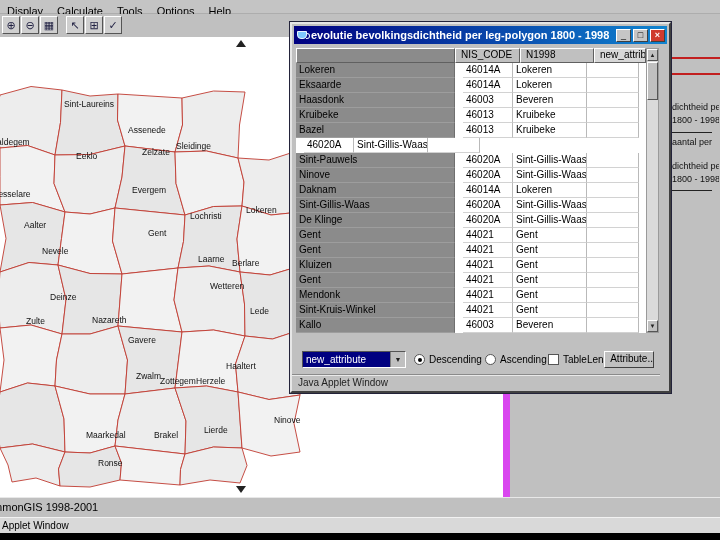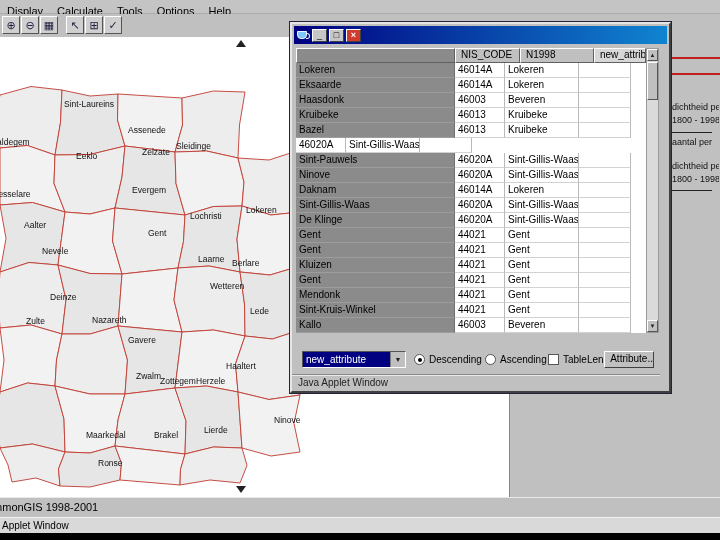--- a/index.html
+++ b/index.html
@@ -219,6 +219,7 @@
   <div class="dialog">
     <div class="titlebar">
       <span class="java-icon"></span>
+      <span class="title-text">evolutie bevolkingsdichtheid per leg-polygon 1800 - 1998</span>
       <span class="win-btn">_</span>
       <span class="win-btn">□</span>
       <span class="win-btn close">×</span>

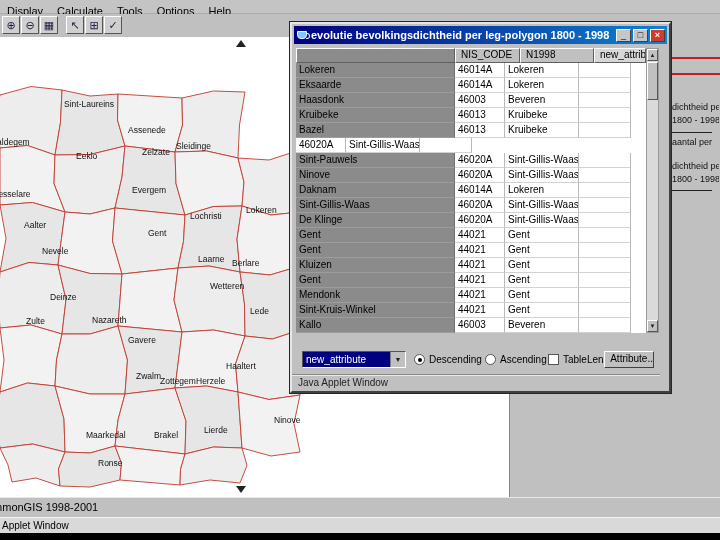--- a/index.html
+++ b/index.html
@@ -66,7 +66,7 @@
   .cell { font-size:10px; line-height:14px; padding-left:3px; white-space:nowrap; overflow:hidden;
           border-right:1px solid #b9b9b9; border-bottom:1px solid #d2d2d2; background:#fff; }
   .cell-name { width:159px; background:#8b8b8b; border-right:1px solid #6f6f6f; border-bottom:1px solid #9d9d9d; }
-  .cell-nis  { width:50px; }
+  .cell-nis  { width:50px;margin-left:8px; }
   .cell-muni { width:74px; }
   .cell-attr { width:52px; }
 

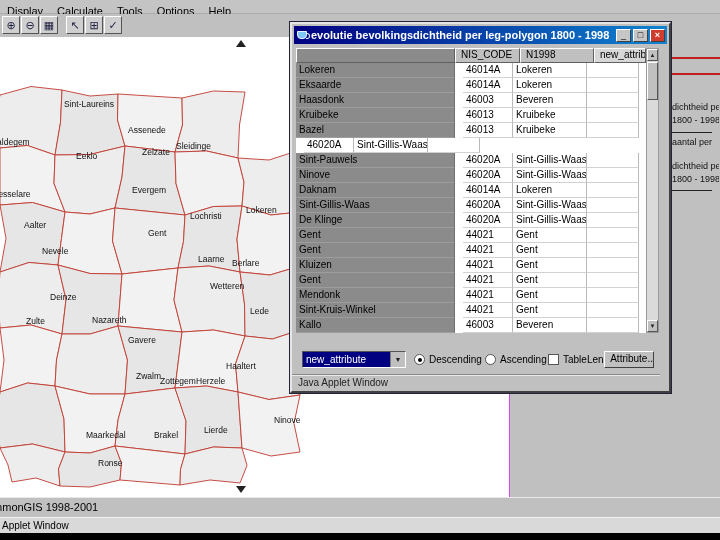--- a/index.html
+++ b/index.html
@@ -16,7 +16,7 @@
           font-size:11px; text-align:center; line-height:16px; color:#224; }
 
   .map { position:absolute; left:0; top:37px; width:510px; height:460px; background:#ffffff;
-         border-right:1px solid #d946ef; overflow:hidden; }
+         border-right:7px solid #d946ef; overflow:hidden; }
   .map svg { position:absolute; left:0; top:0; }
   .map text { font-family:"Liberation Sans", sans-serif; font-size:8.5px; fill:#111; }
 

